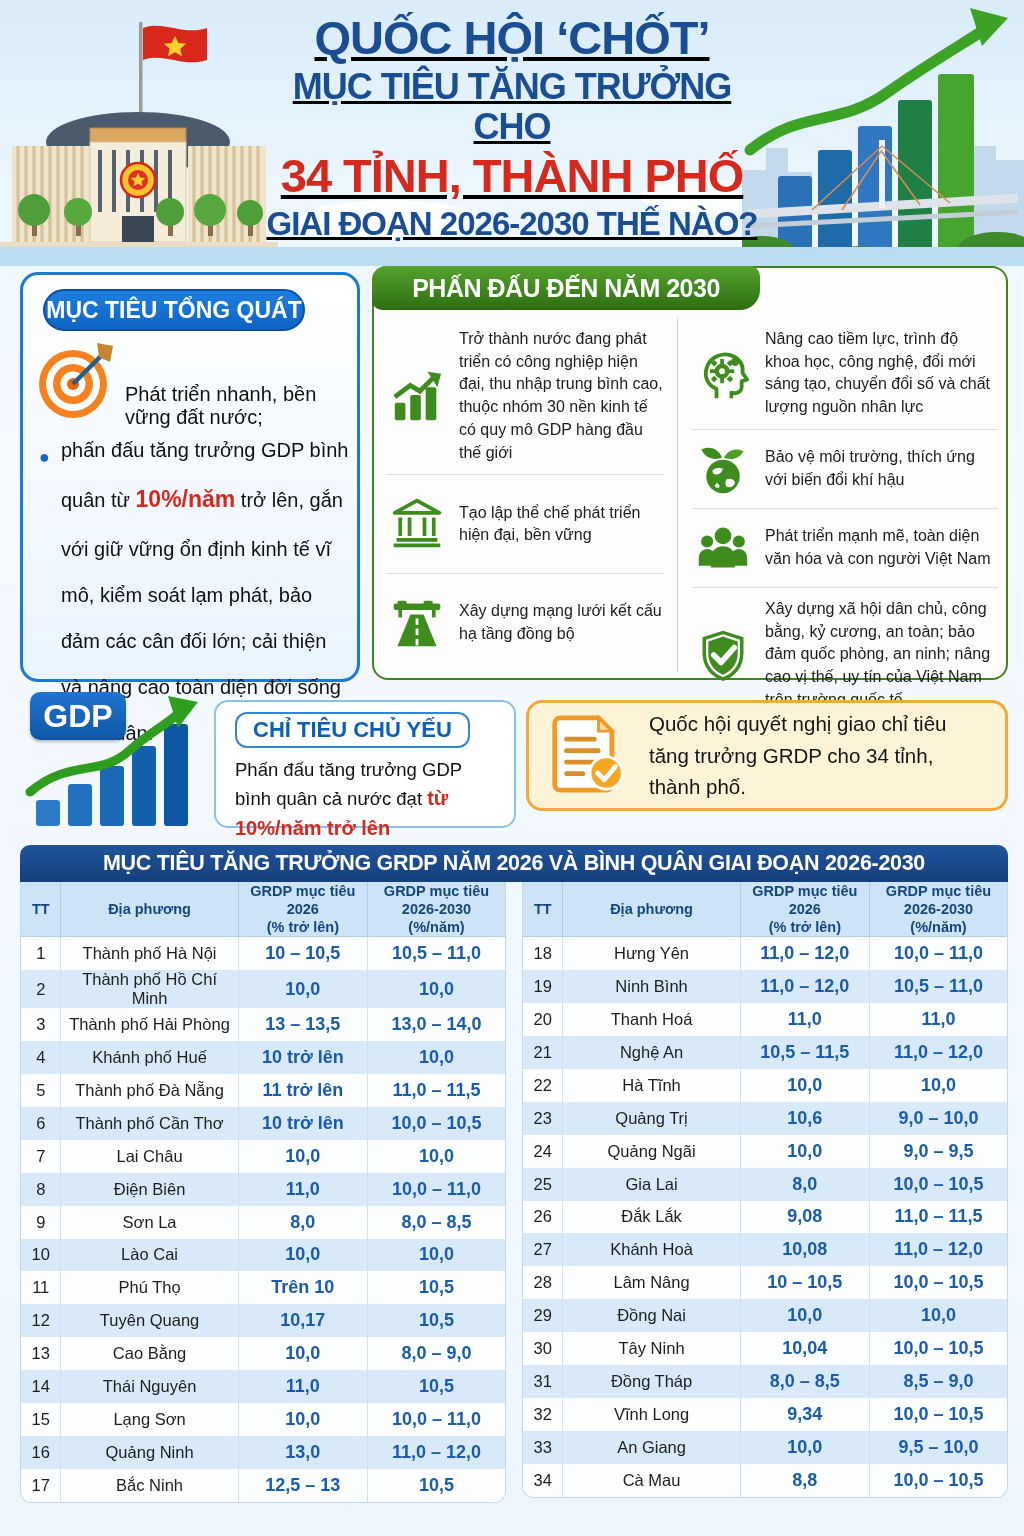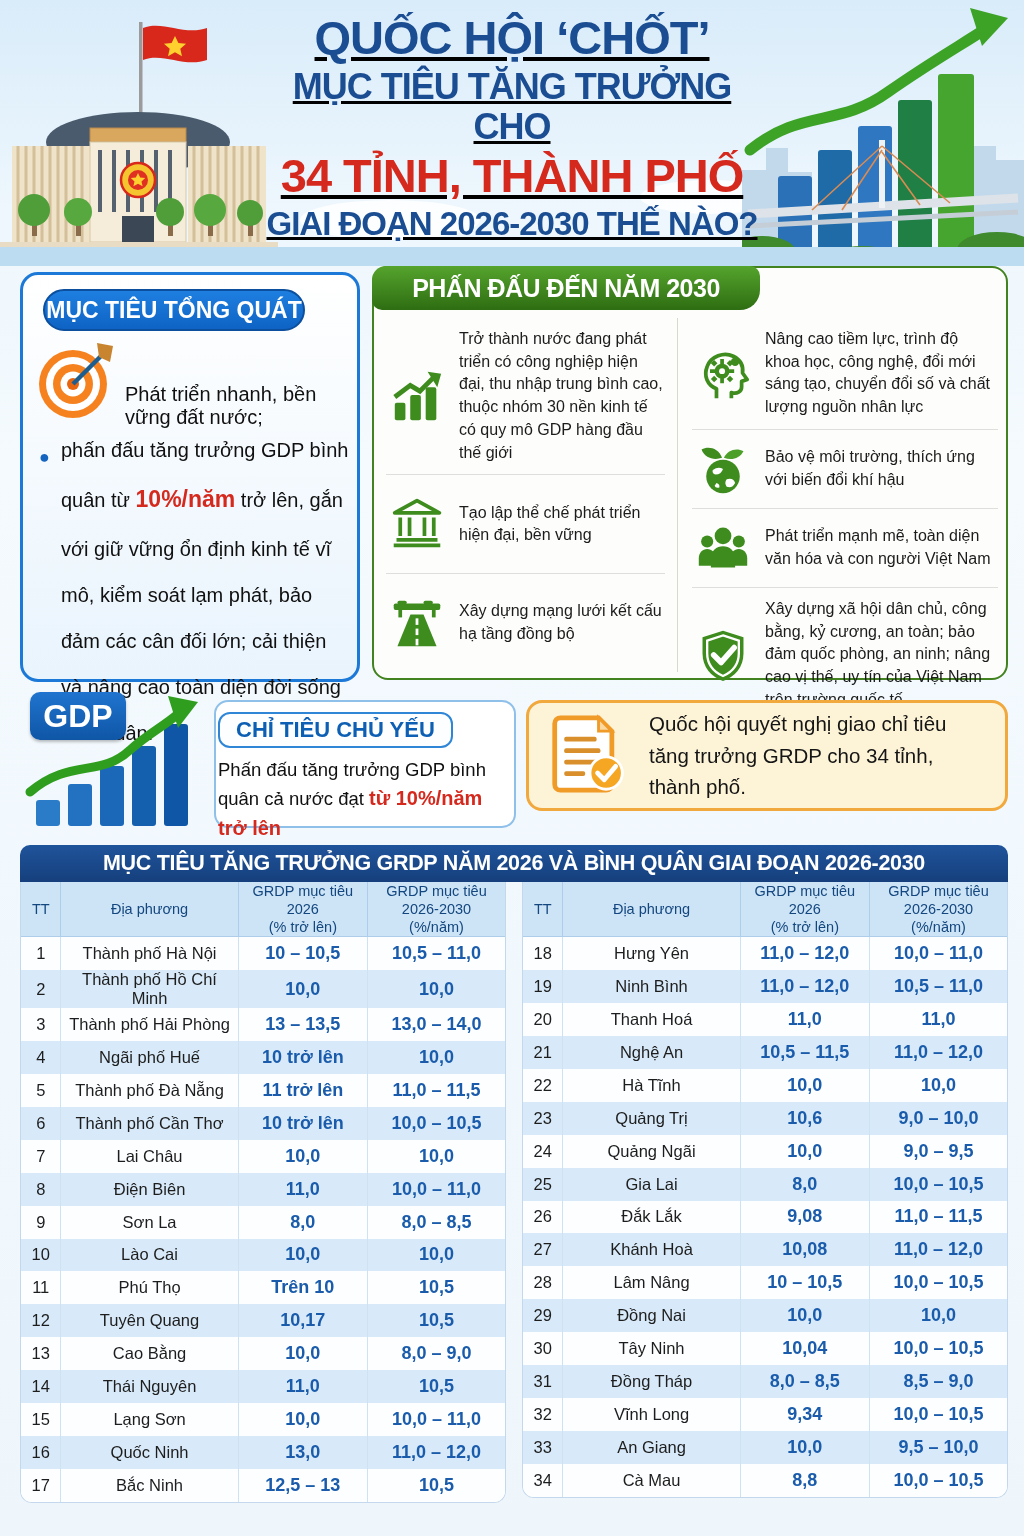--- a/index.html
+++ b/index.html
@@ -51,7 +51,7 @@
     border-radius:10px;color:#fff;font-weight:bold;font-size:32px;display:flex;align-items:center;justify-content:center;
     box-shadow:0 2px 3px rgba(0,0,0,.25);}
   .key-box{position:absolute;left:214px;top:700px;width:302px;height:128px;box-sizing:border-box;
-    background:#fff;border:2px solid #8fc0ea;border-radius:14px;padding:10px 2px;}
+    background:#fff;border:2px solid #8fc0ea;border-radius:14px;padding:10px 19px;}
   .key-title{display:inline-block;border:2px solid #2f86d6;border-radius:12px;padding:3px 16px;
     color:#0d5fb4;font-weight:bold;font-size:22px;background:#fdfeff;}
   .key-text{margin-top:8px;font-size:18.5px;color:#101010;line-height:1.5;}

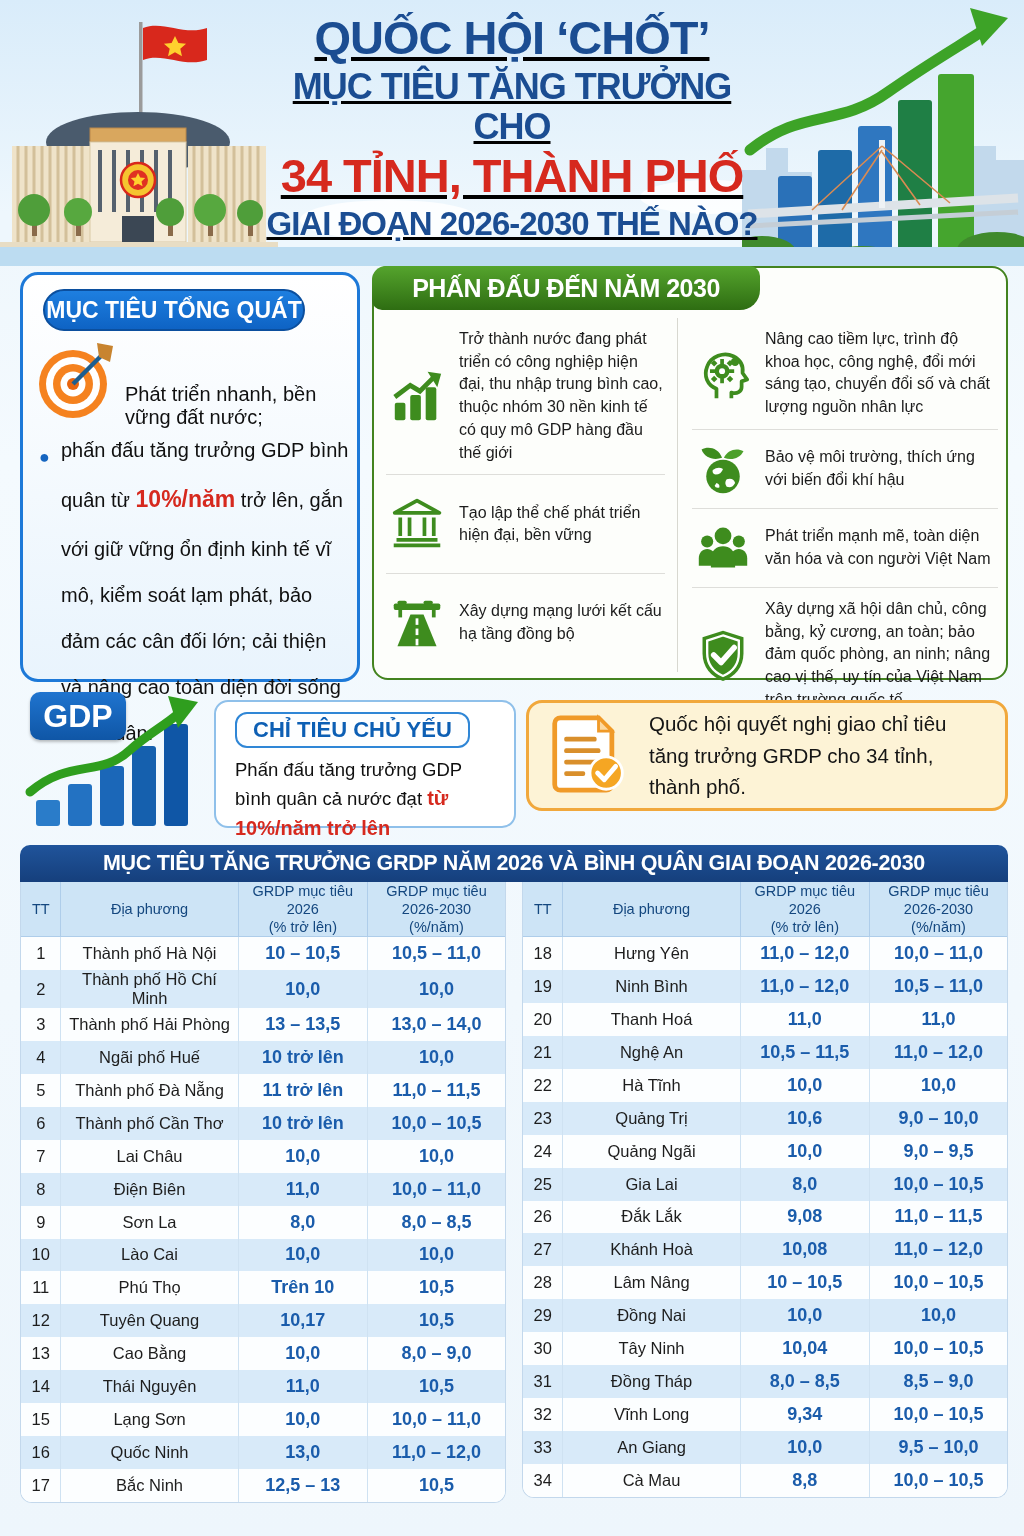--- a/index.html
+++ b/index.html
@@ -68,7 +68,7 @@
   .twrap-left{left:20px;}
   .twrap-right{left:522px;}
   table.grdp{border-collapse:collapse;width:100%;}
-  table.grdp th{background:#cde4f6;color:#14477f;font-weight:normal;font-size:14.5px;height:52px;
+  table.grdp th{background:#cde4f6;color:#14477f;font-weight:bold;font-size:14.5px;height:52px;
     border-right:1px solid #aecdea;border-bottom:1px solid #aecdea;text-align:center;vertical-align:middle;line-height:1.25;padding:0 10px;}
   table.grdp th:last-child{border-right:none;}
   table.grdp td{height:32.9px;text-align:center;border-right:1px solid #cfe2f2;font-size:16.5px;color:#1d1d1d;padding:0 2px;}

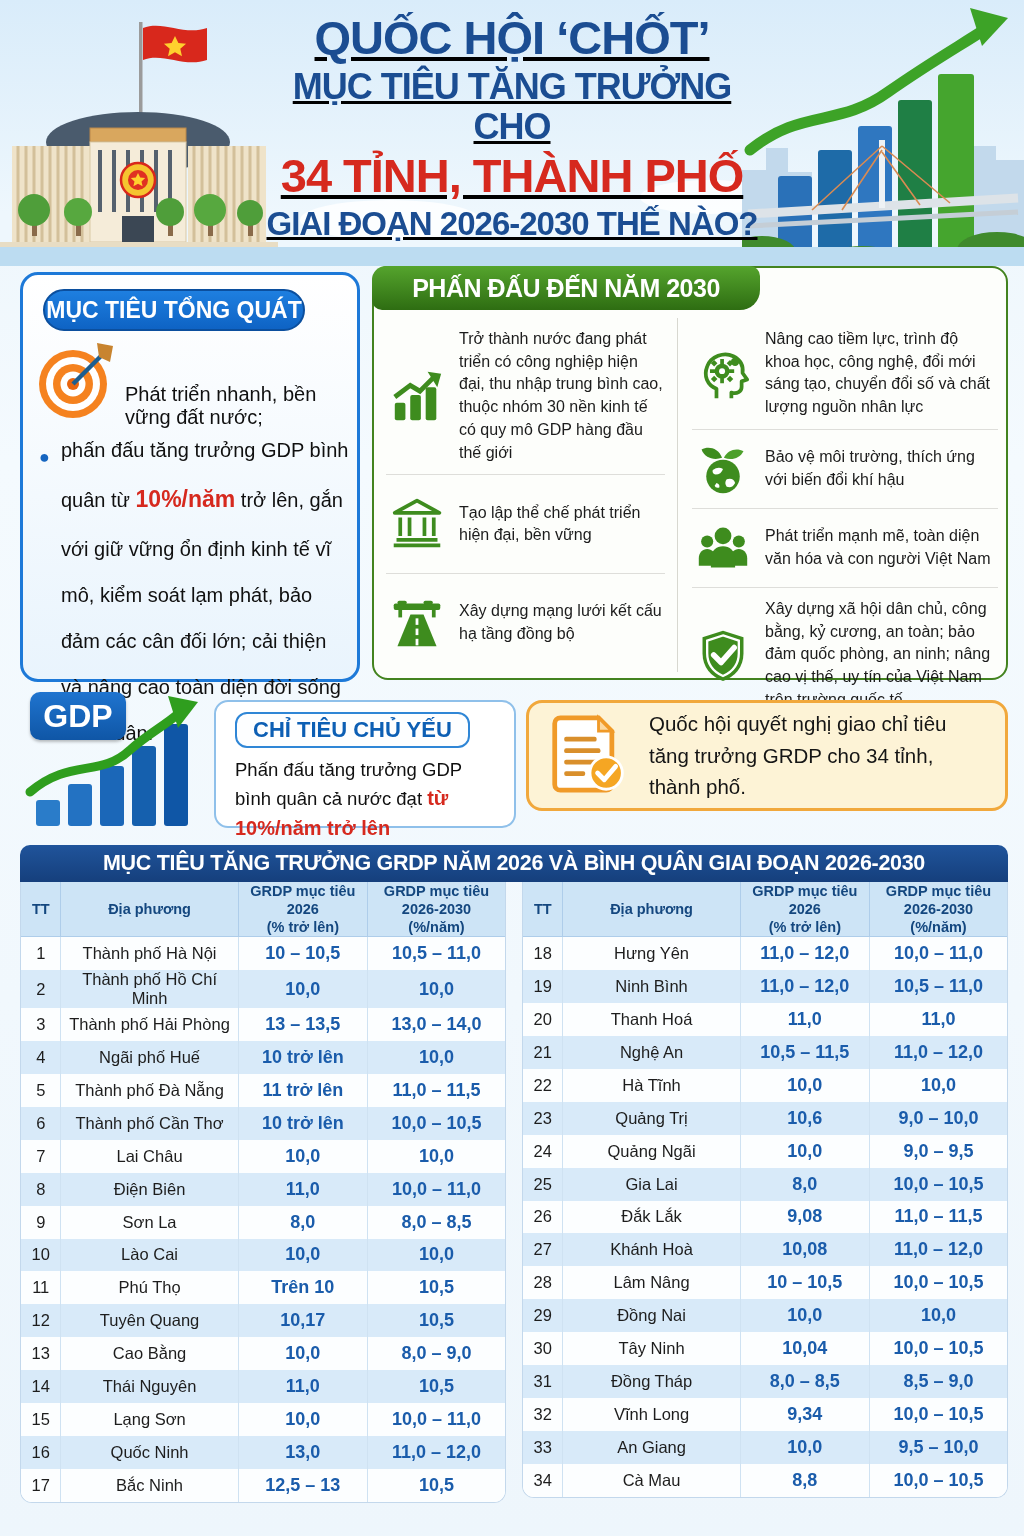--- a/index.html
+++ b/index.html
@@ -378,7 +378,7 @@
           </tr>
           <tr>
             <td>4</td>
-            <td>Ngãi phố Huế</td>
+            <td>Khánh phố Huế</td>
             <td class="v">10 trở lên</td>
             <td class="v">10,0</td>
           </tr>

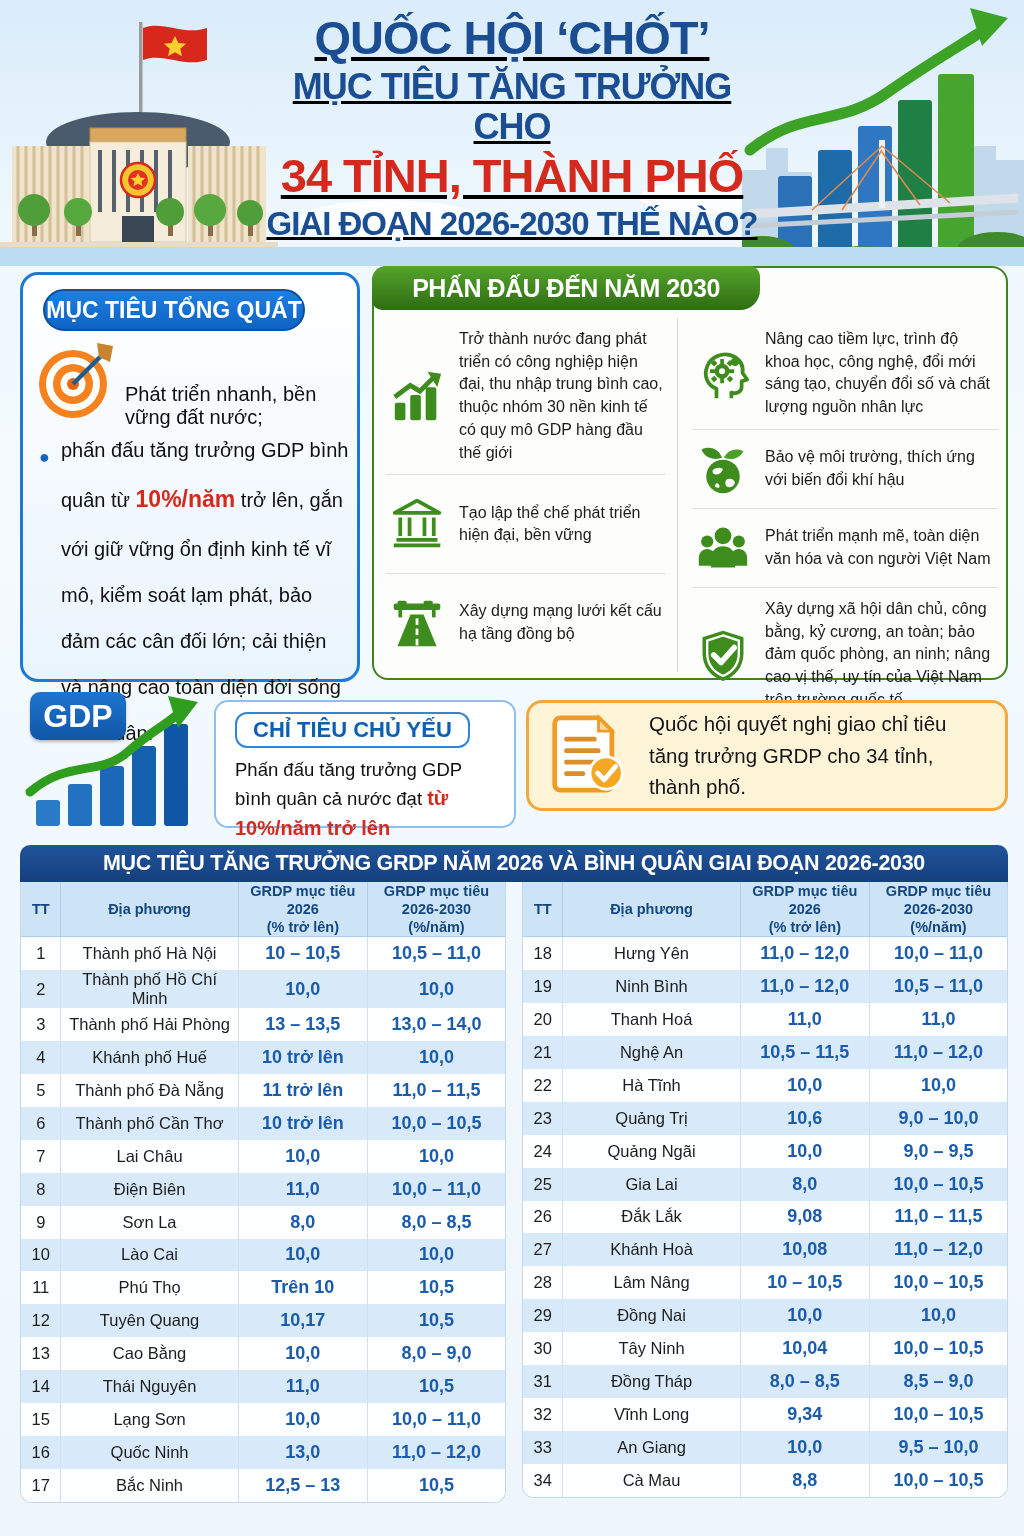--- a/index.html
+++ b/index.html
@@ -450,7 +450,7 @@
           </tr>
           <tr>
             <td>16</td>
-            <td>Quốc Ninh</td>
+            <td>Quảng Ninh</td>
             <td class="v">13,0</td>
             <td class="v">11,0 – 12,0</td>
           </tr>

